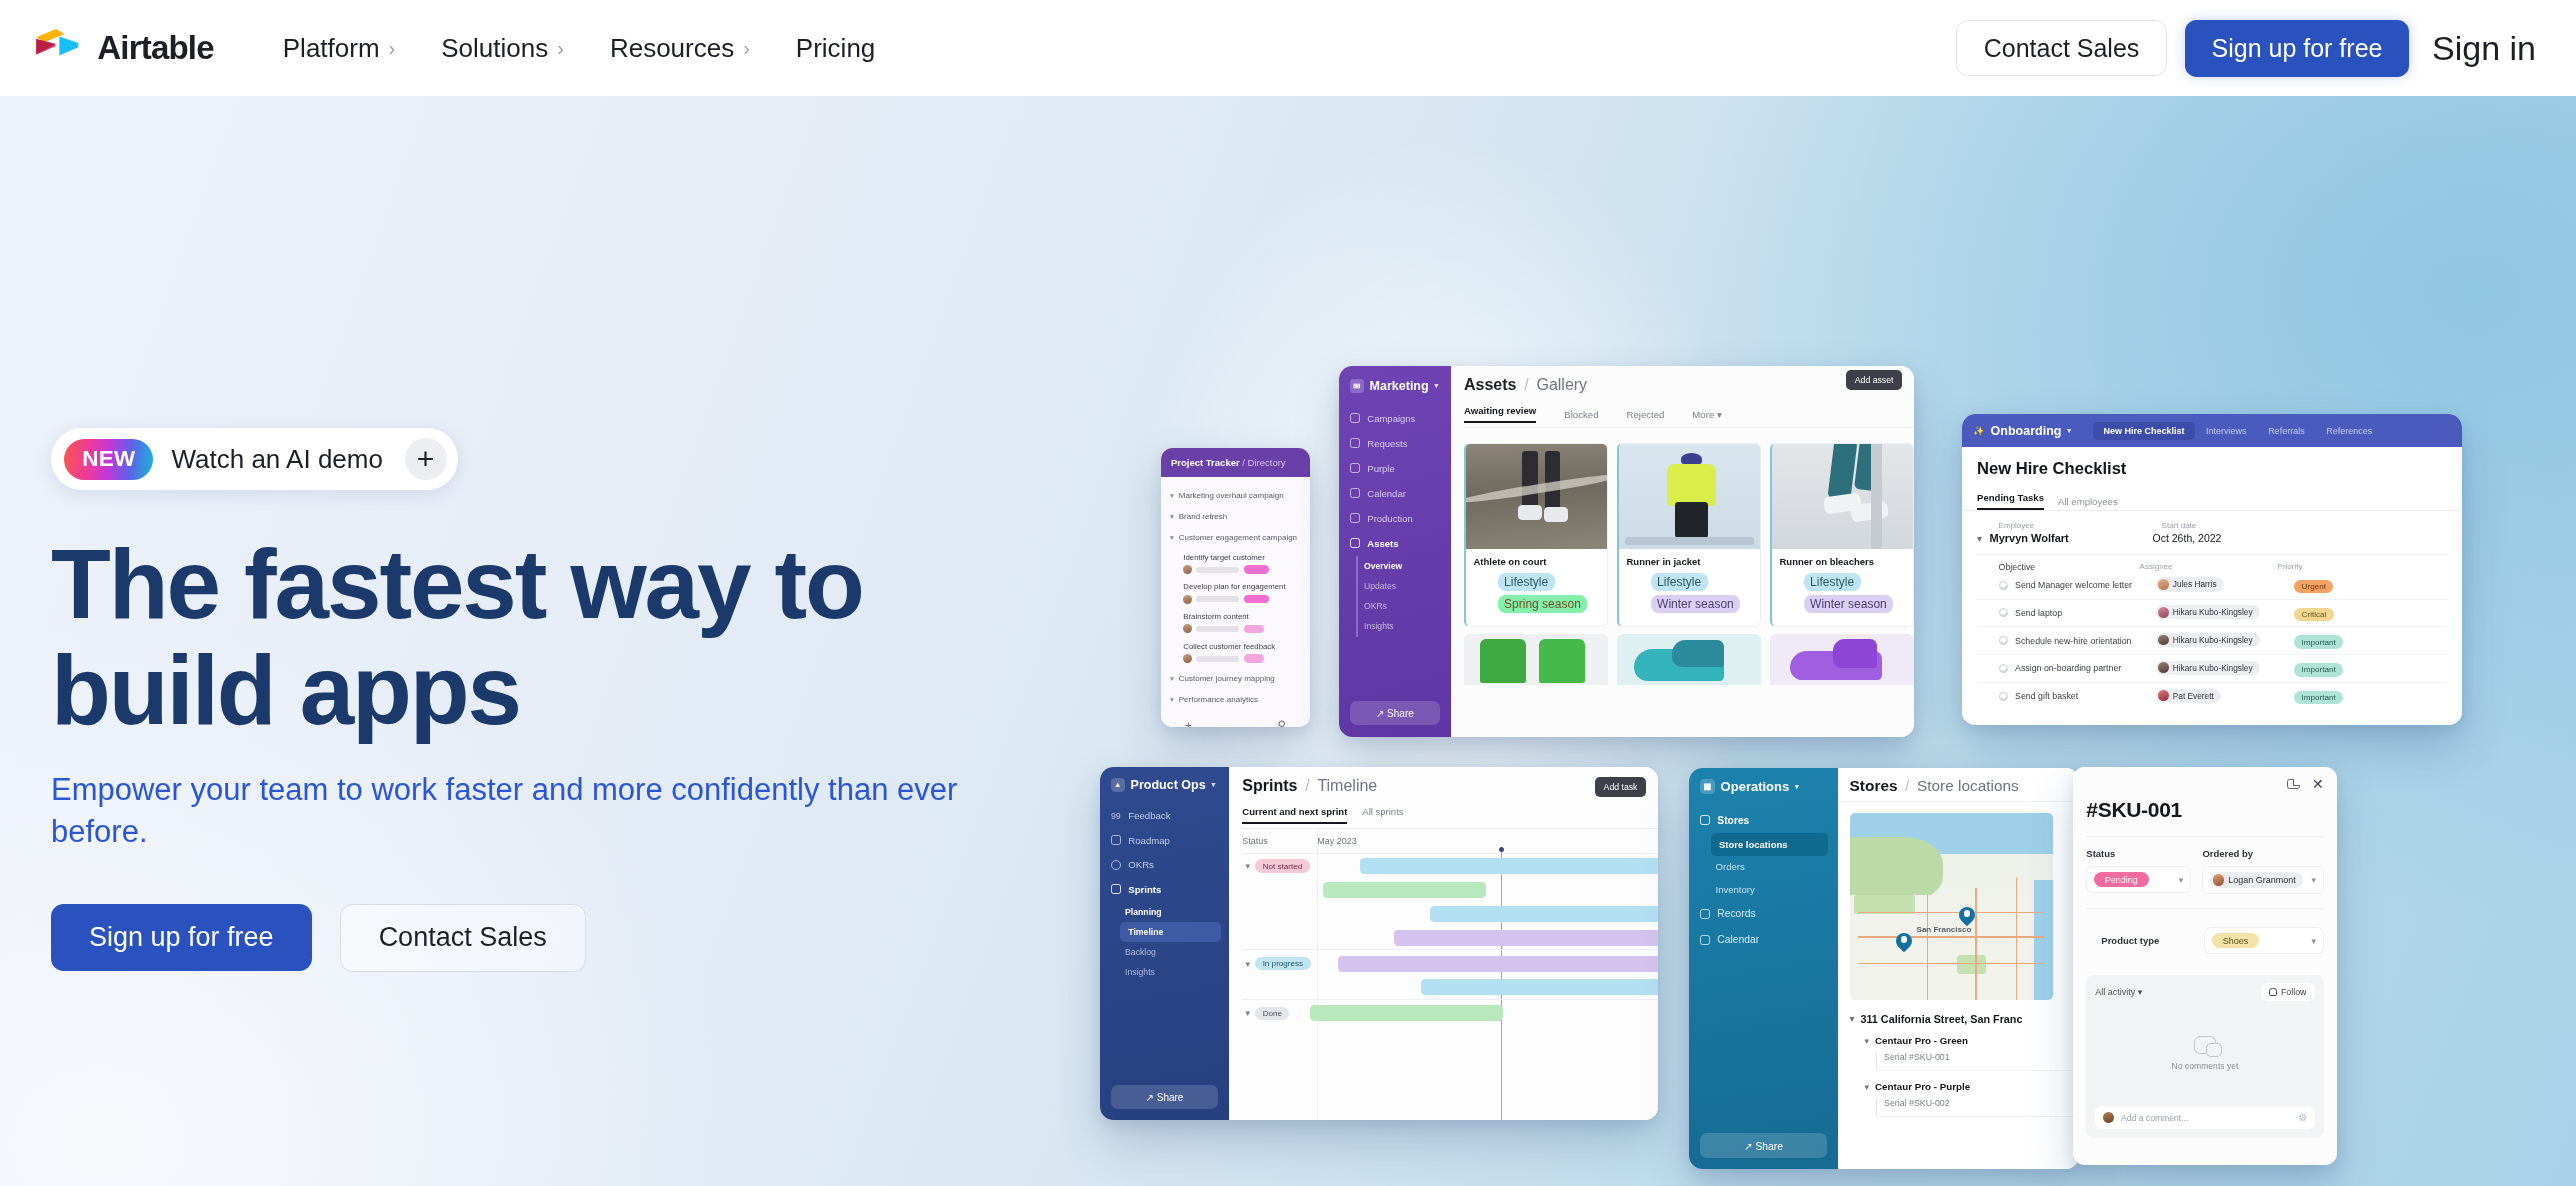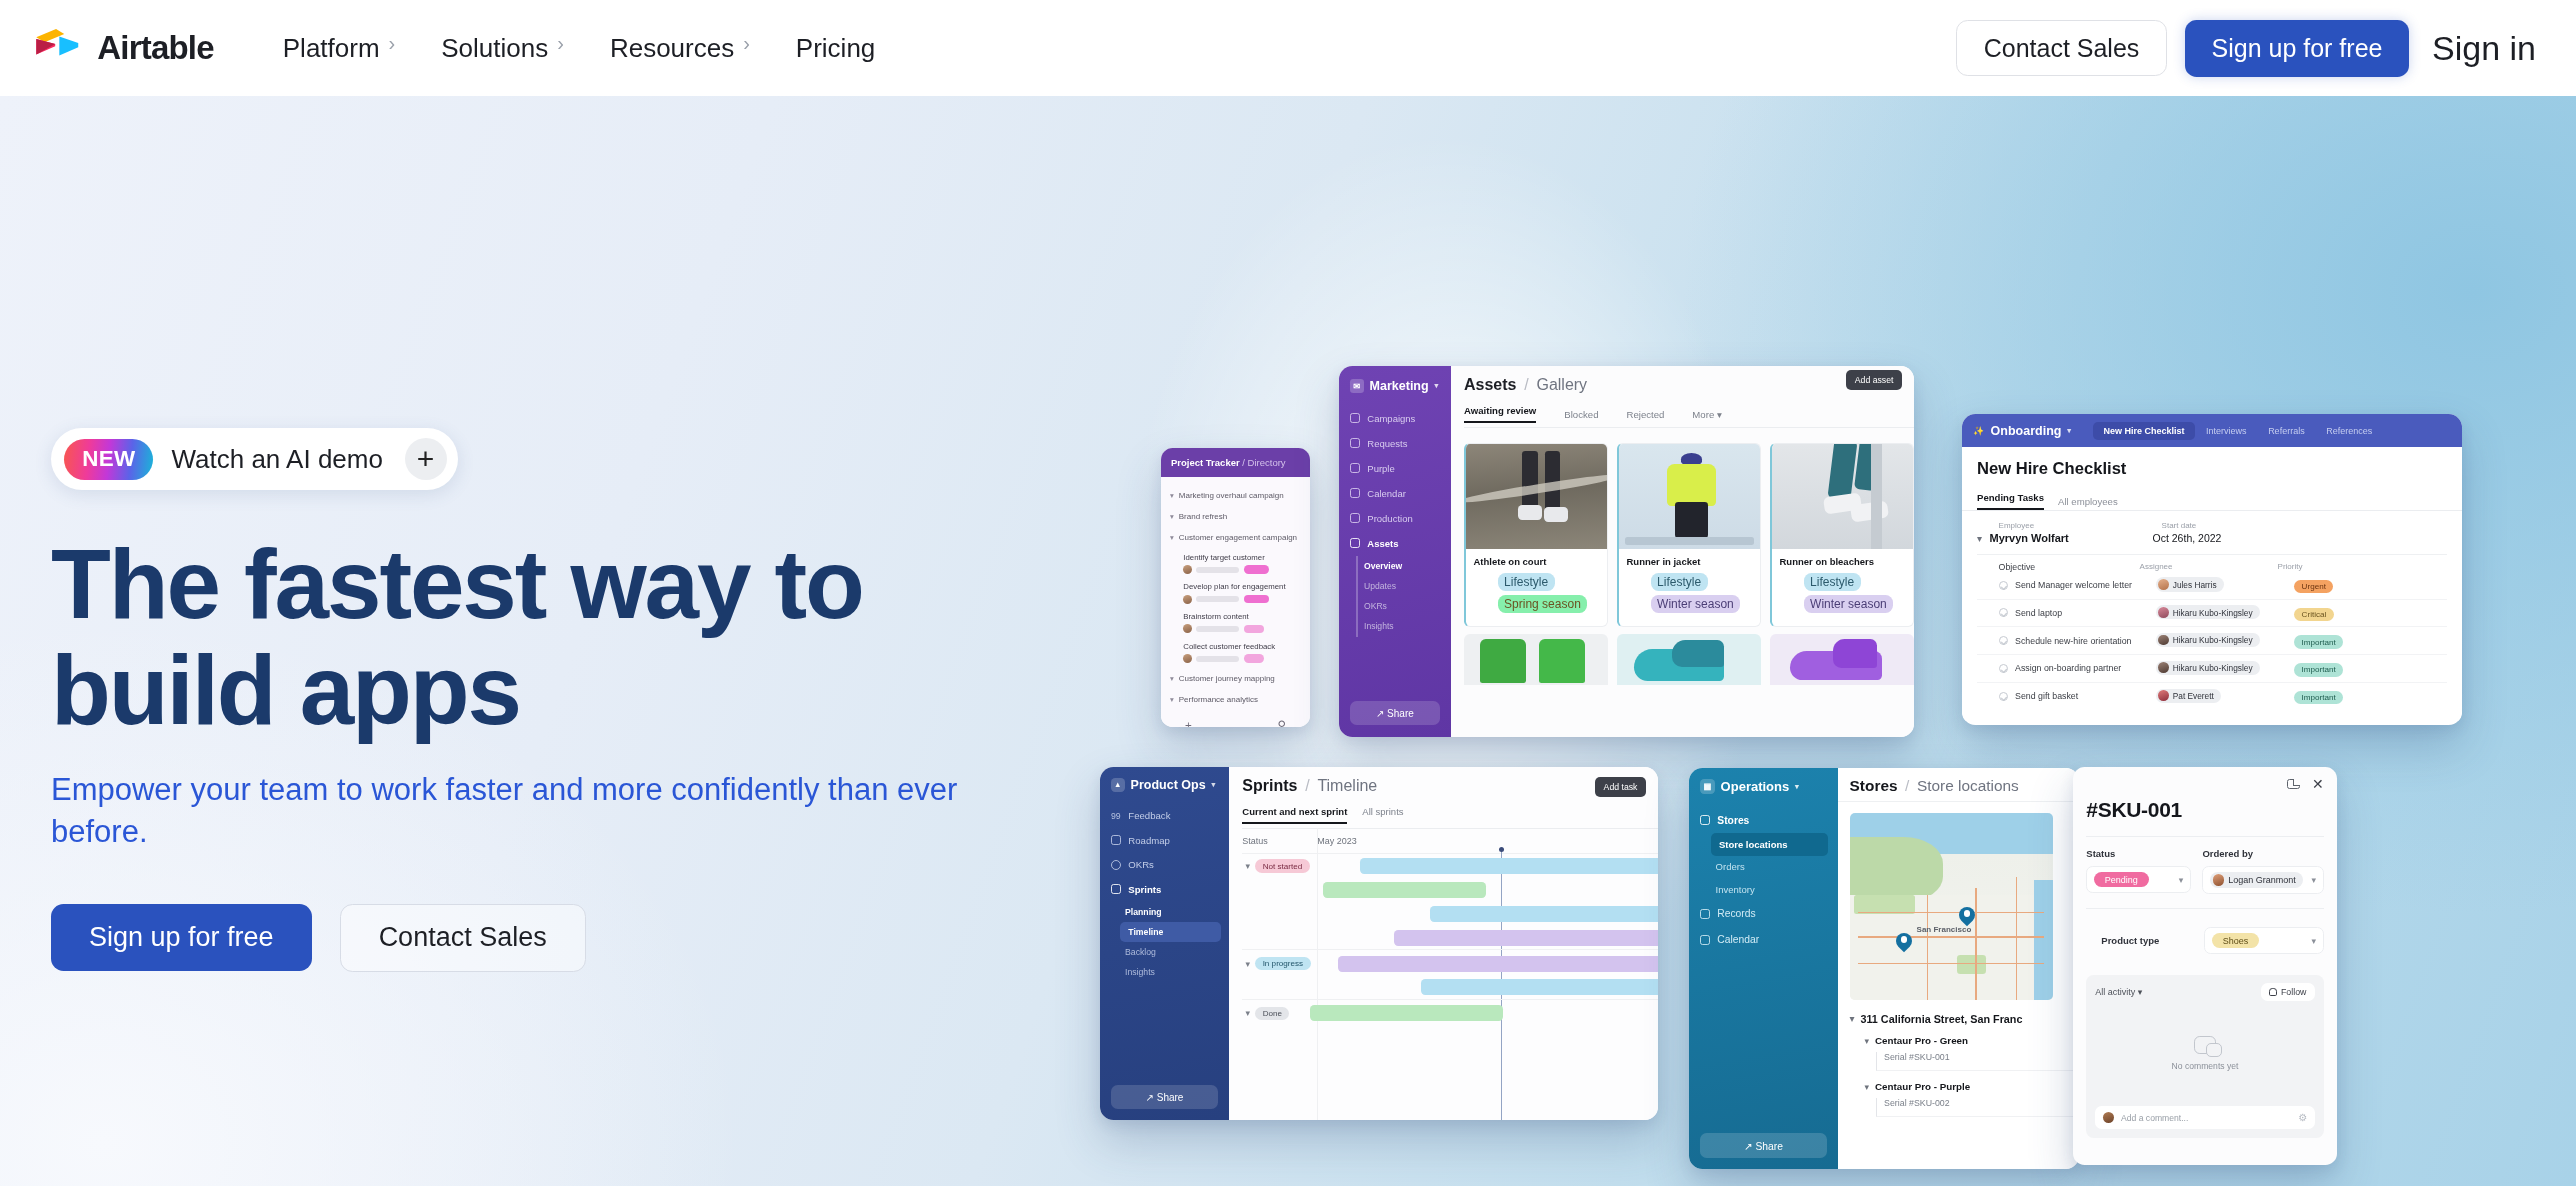--- a/index.html
+++ b/index.html
@@ -11,7 +11,7 @@
   .logo-wrap{display:flex;align-items:center;gap:13.3px;margin-left:33px;}
   .logo-mark{width:51px;height:42px;position:relative;}
   .nav-links{display:flex;align-items:center;gap:0;margin-left:46px;}
-  .nav-link{display:flex;gap:9px;padding:0 23px;font-size:26px;color:#1d1f25;font-weight:400;cursor:pointer;}
+  .nav-link{display:flex;align-items:center;gap:9px;padding:0 23px;font-size:26px;color:#1d1f25;font-weight:400;cursor:pointer;}
   .chev{color:#9aa0aa;font-size:20px;line-height:1;}
   .nav-right{margin-left:auto;display:flex;align-items:center;gap:18px;margin-right:35px;}
   .btn-outline{border:1.3px solid #dfe1e6;background:#fff;border-radius:11.6px;padding:12.5px 26.6px;font-size:25px;color:#1d1f25;cursor:pointer;font-family:inherit;}

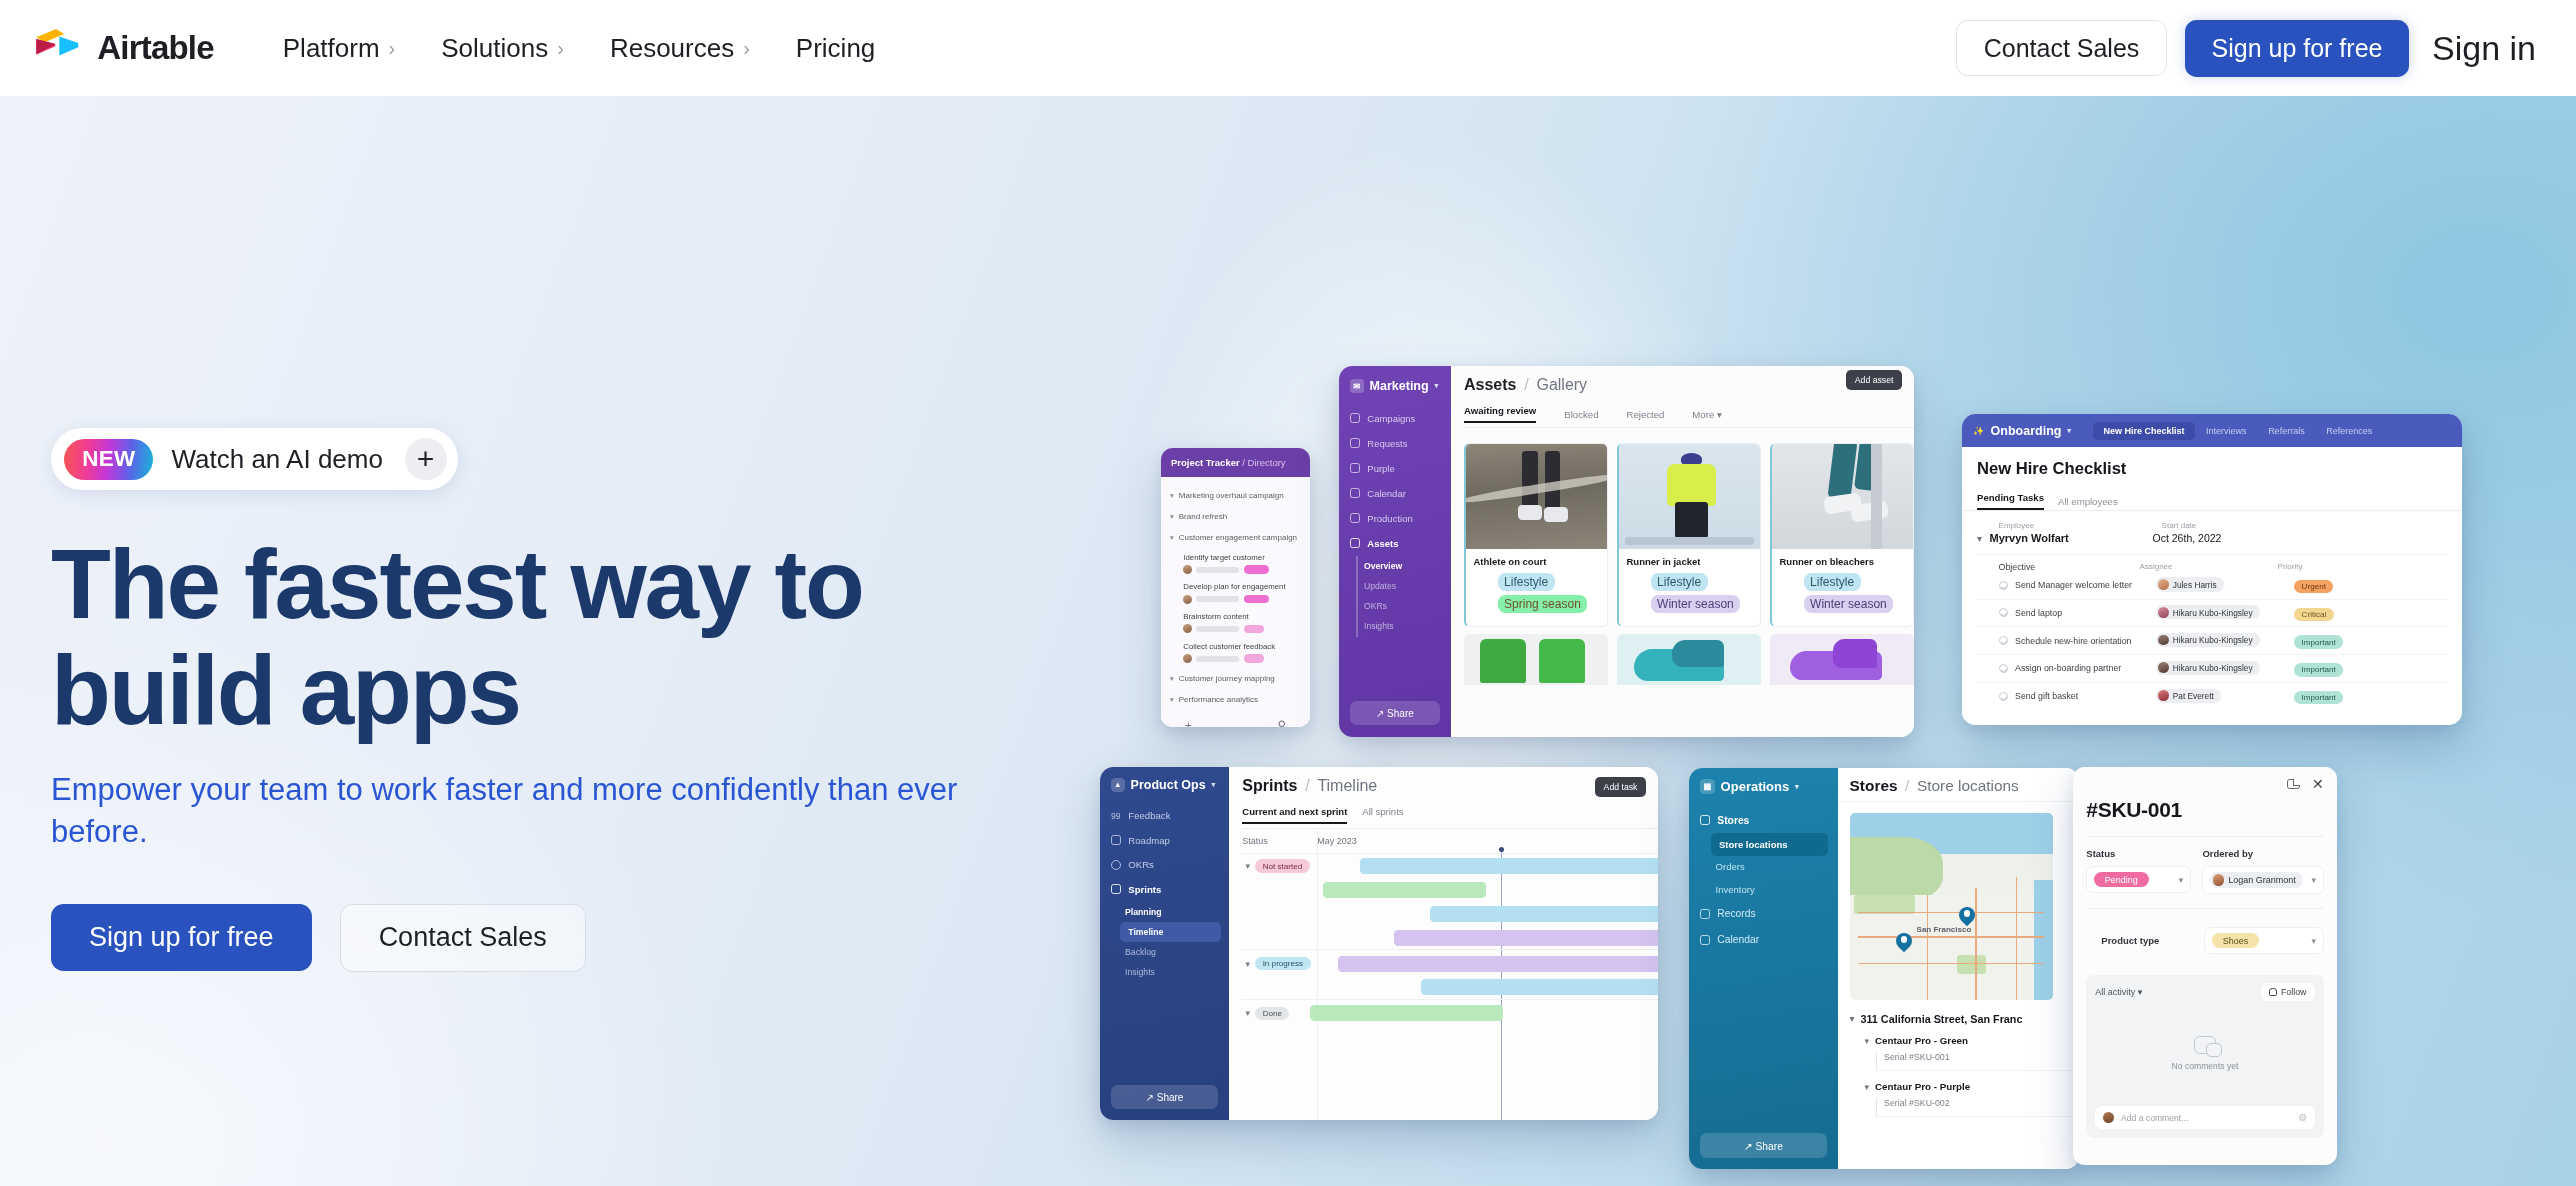--- a/index.html
+++ b/index.html
@@ -117,7 +117,7 @@
   .ck::after{content:"";position:absolute;left:2.5px;top:2px;width:2.5px;height:4.2px;border:solid #c6cad1;border-width:0 1px 1px 0;transform:rotate(42deg);}
   .c-obj{width:141px;font-size:8.8px;color:#3a3d44;}
   .c-asg{width:138px;}
-  .asg{display:inline-flex;align-items:flex-end;gap:4.2px;background:#eceef1;border-radius:9px;padding:1.7px 7.5px 1.7px 1.7px;font-size:8.3px;color:#2f323a;}
+  .asg{display:inline-flex;align-items:center;gap:4.2px;background:#eceef1;border-radius:9px;padding:1.7px 7.5px 1.7px 1.7px;font-size:8.3px;color:#2f323a;}
   .asg .pic{width:10.8px;height:10.8px;border-radius:50%;}
   .c-pri{}
   .pri{font-size:8.1px;border-radius:7.5px;padding:2.2px 7.5px;display:inline-block;}

